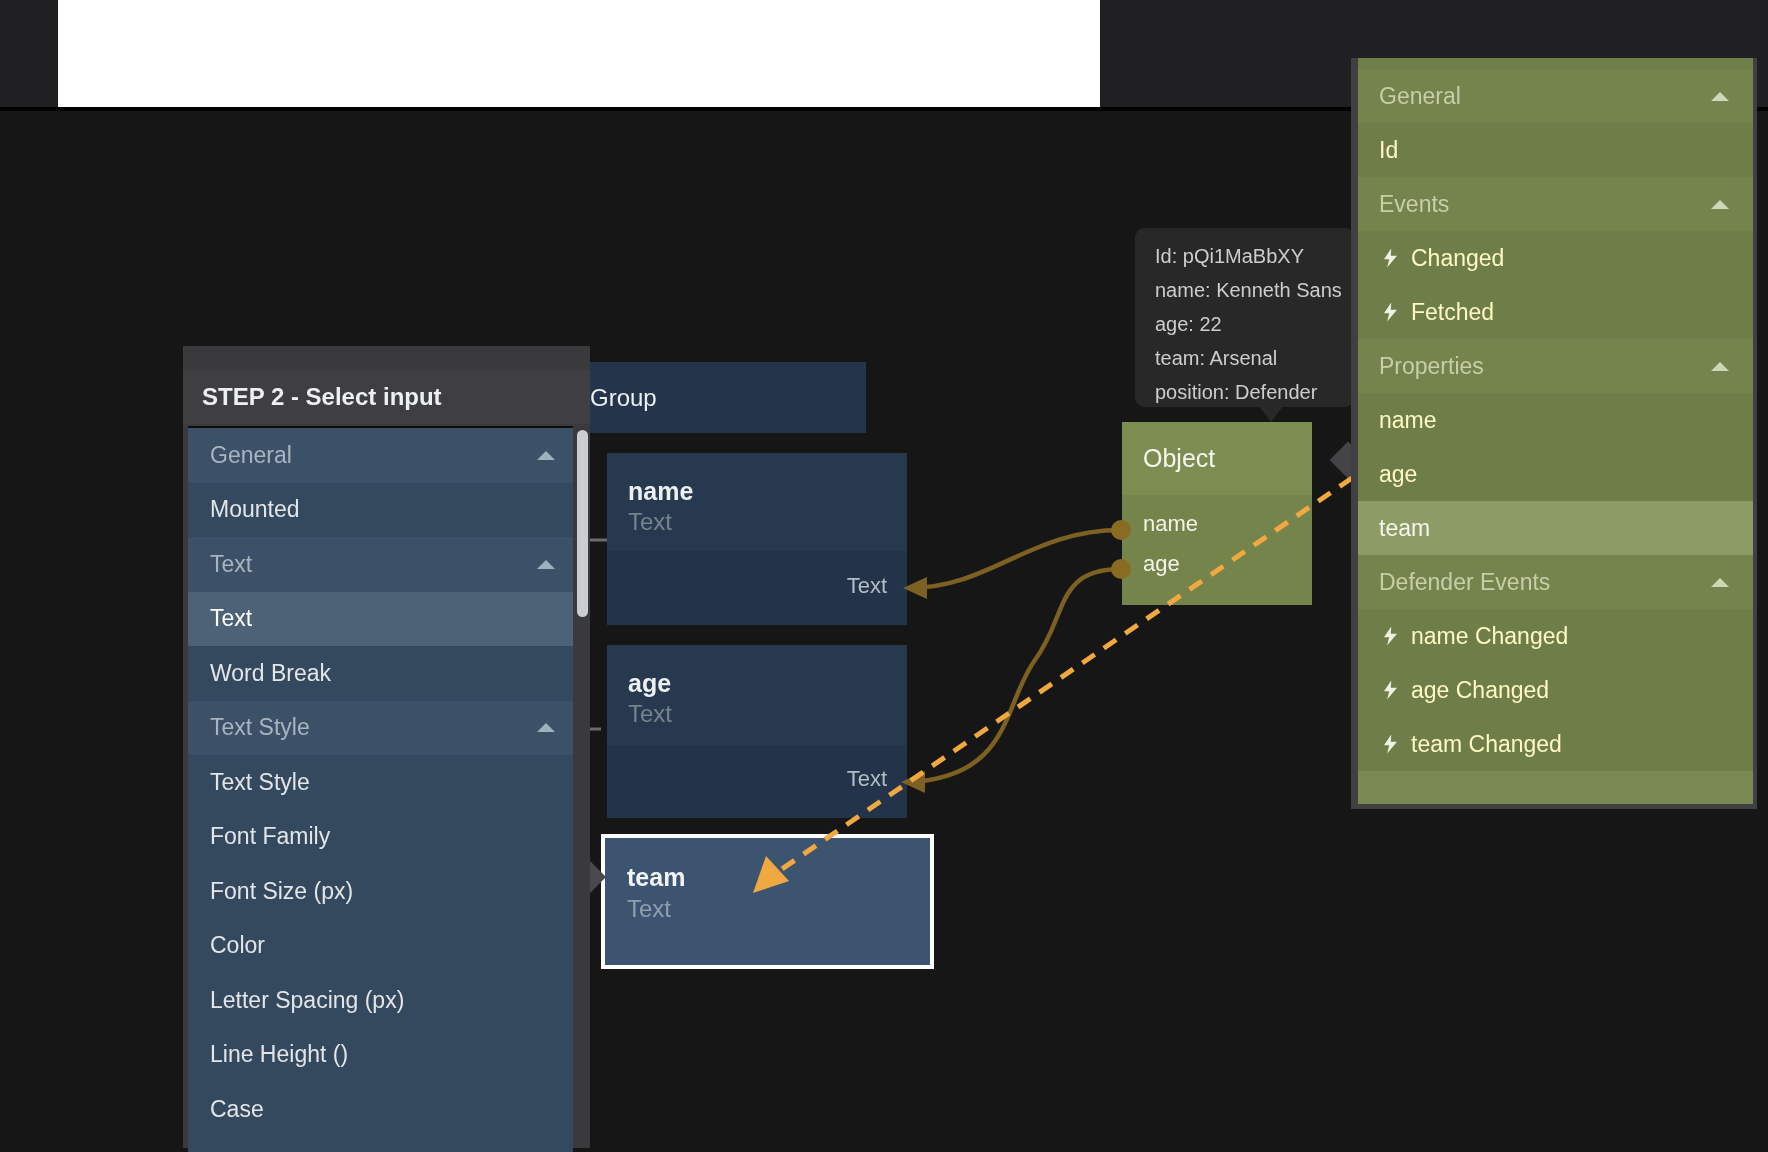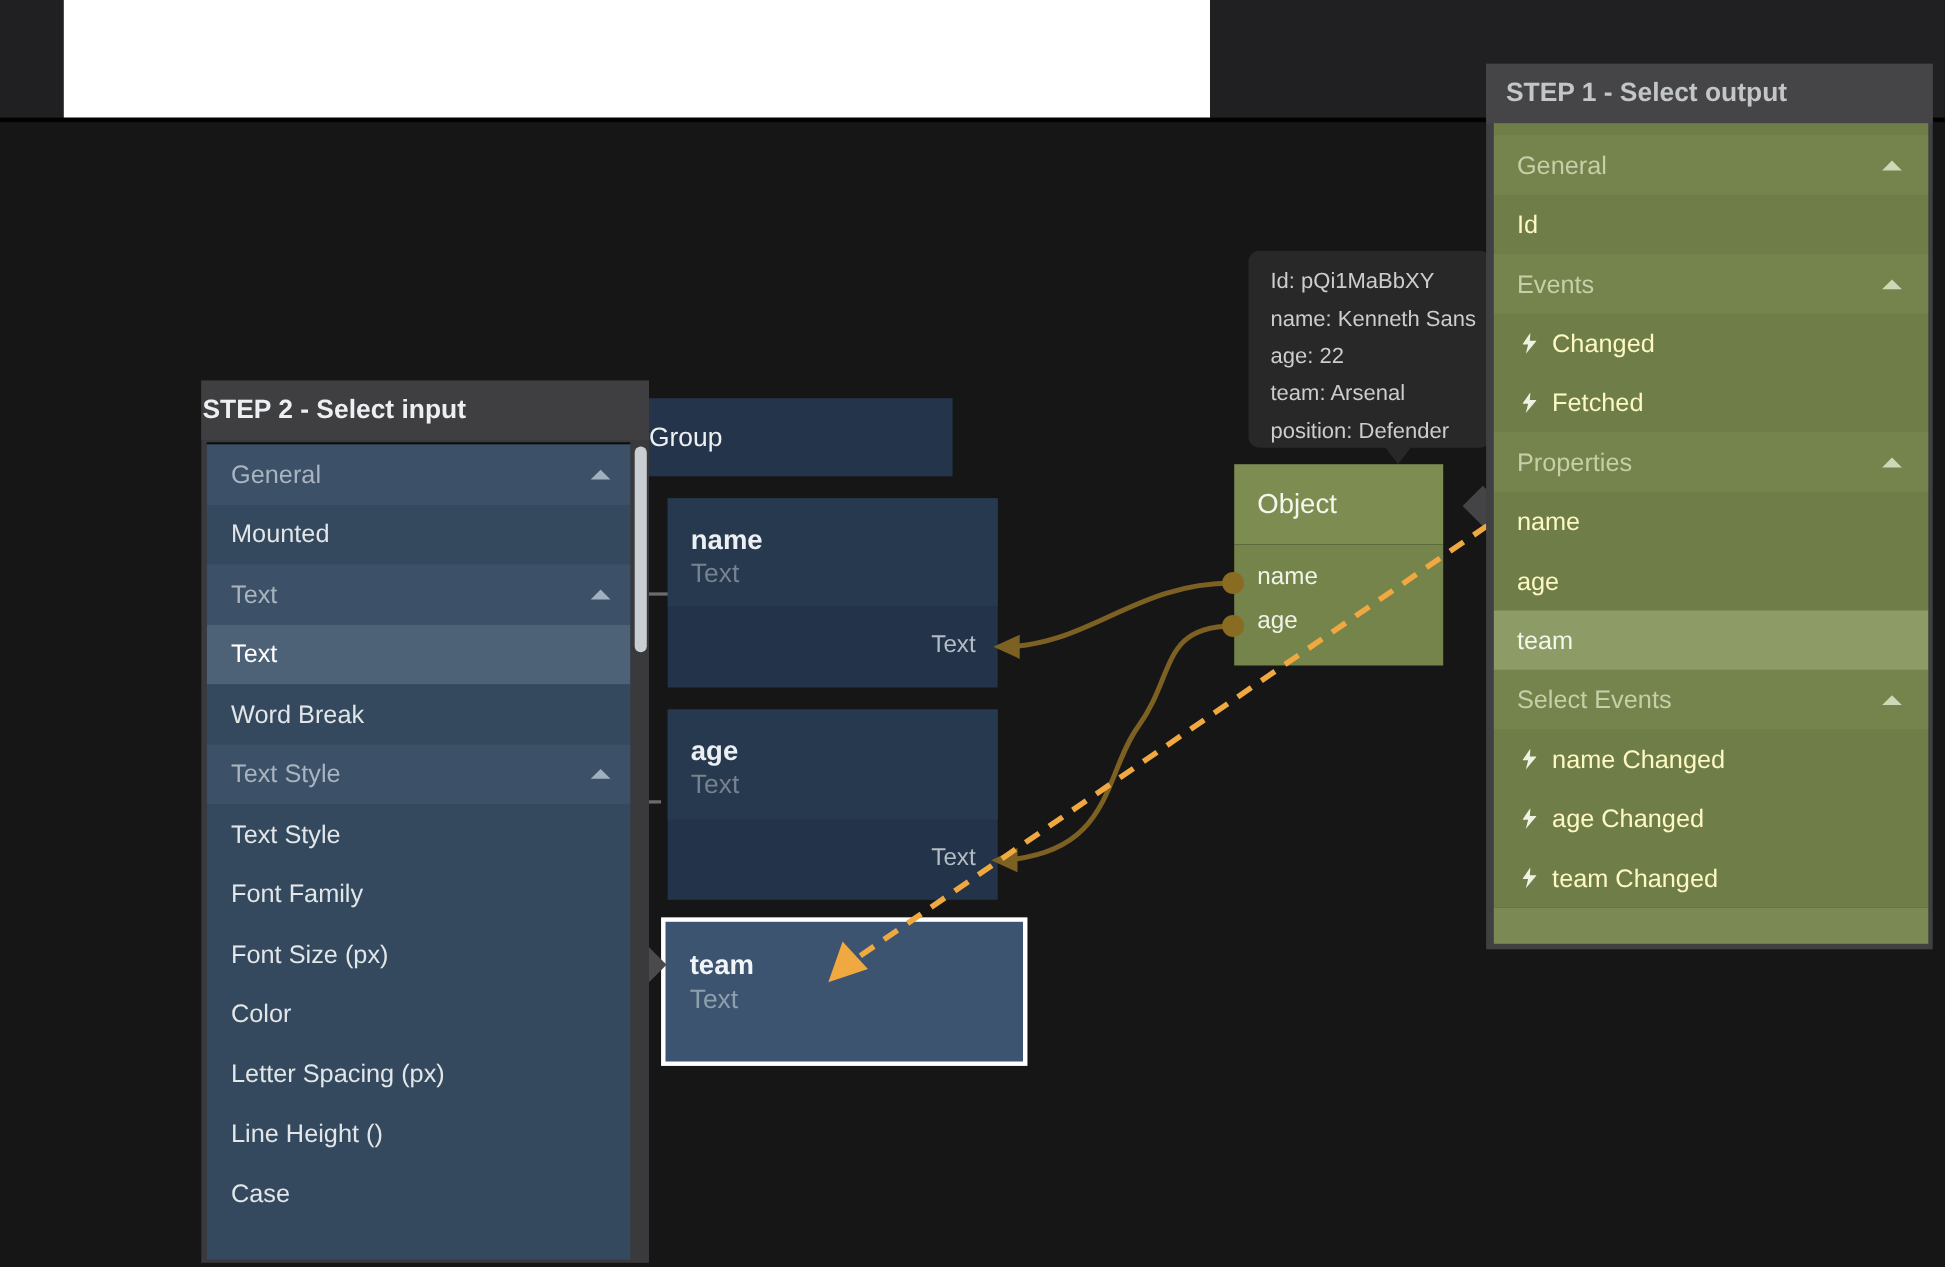--- a/index.html
+++ b/index.html
@@ -222,7 +222,6 @@
 </div>
 
 <div class="abs panel" id="step1">
-  <div class="panel-header">STEP 1 - Select output</div>
   <div class="rows" id="step1-rows">
   <div class="row section">
         <span class="lbl">General</span>

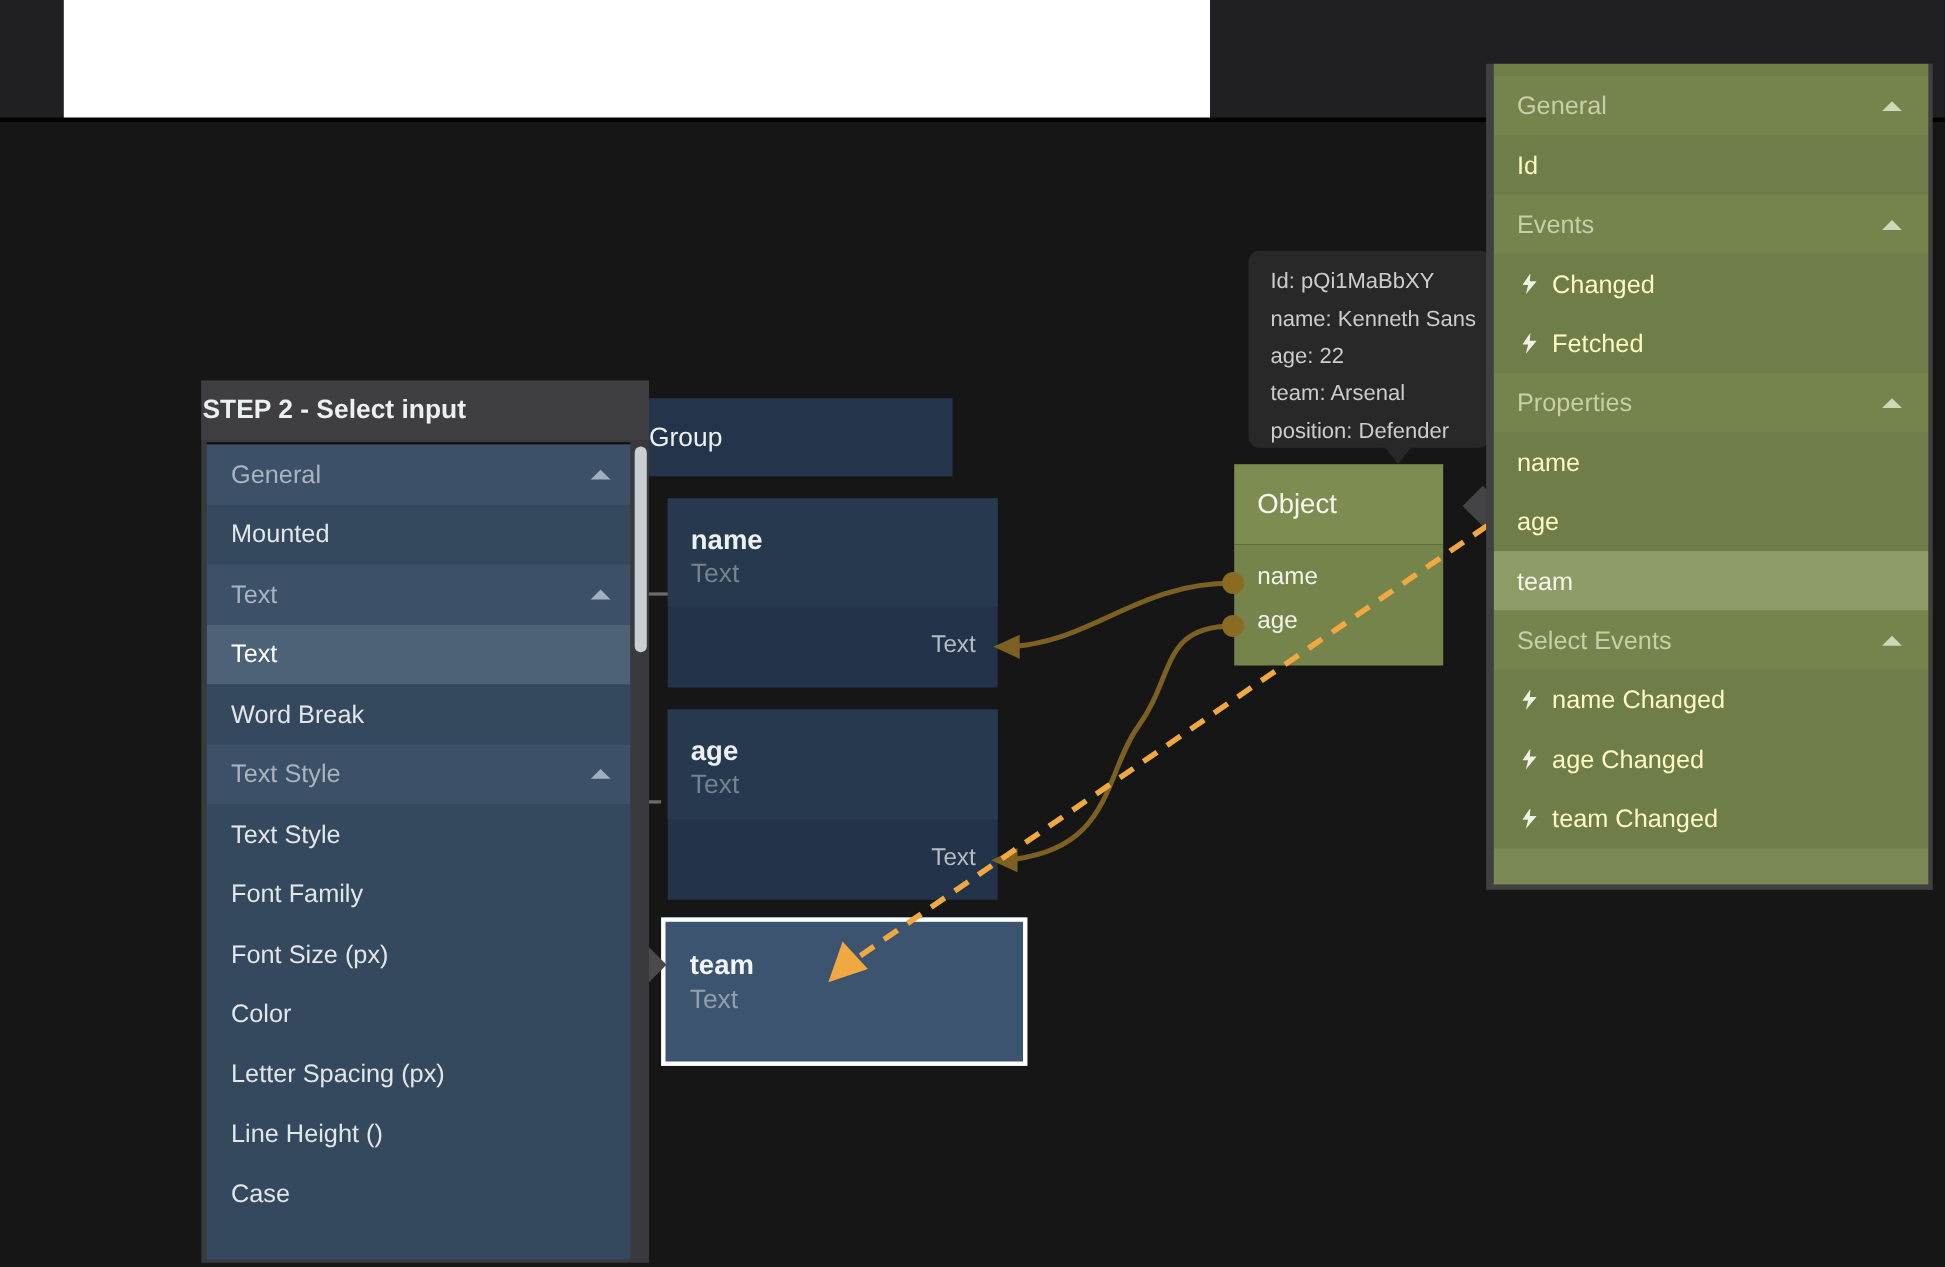--- a/index.html
+++ b/index.html
@@ -40,8 +40,8 @@
   
   #step2{left:183px;top:346px;width:407px;height:802px;background:#3a3a3d;box-sizing:border-box;
          padding:0 0 4px 5px;}
-  #step2 .panel-header{height:54px;padding-left:1px;color:#edf0f2;background:#3f3f42;
-         margin-left:-5px;}
+  #step2 .panel-header{height:54px;padding-left:19px;color:#edf0f2;background:#3f3f42;
+         margin-left:-5px;margin-top:24px;}
   #step2 .body-wrap{position:relative;width:402px;height:744px;}
   #step2 .rows{position:absolute;left:0;top:2px;width:385px;height:741px;background:#34495e;
          border-top:2px solid #0d0d0d;}

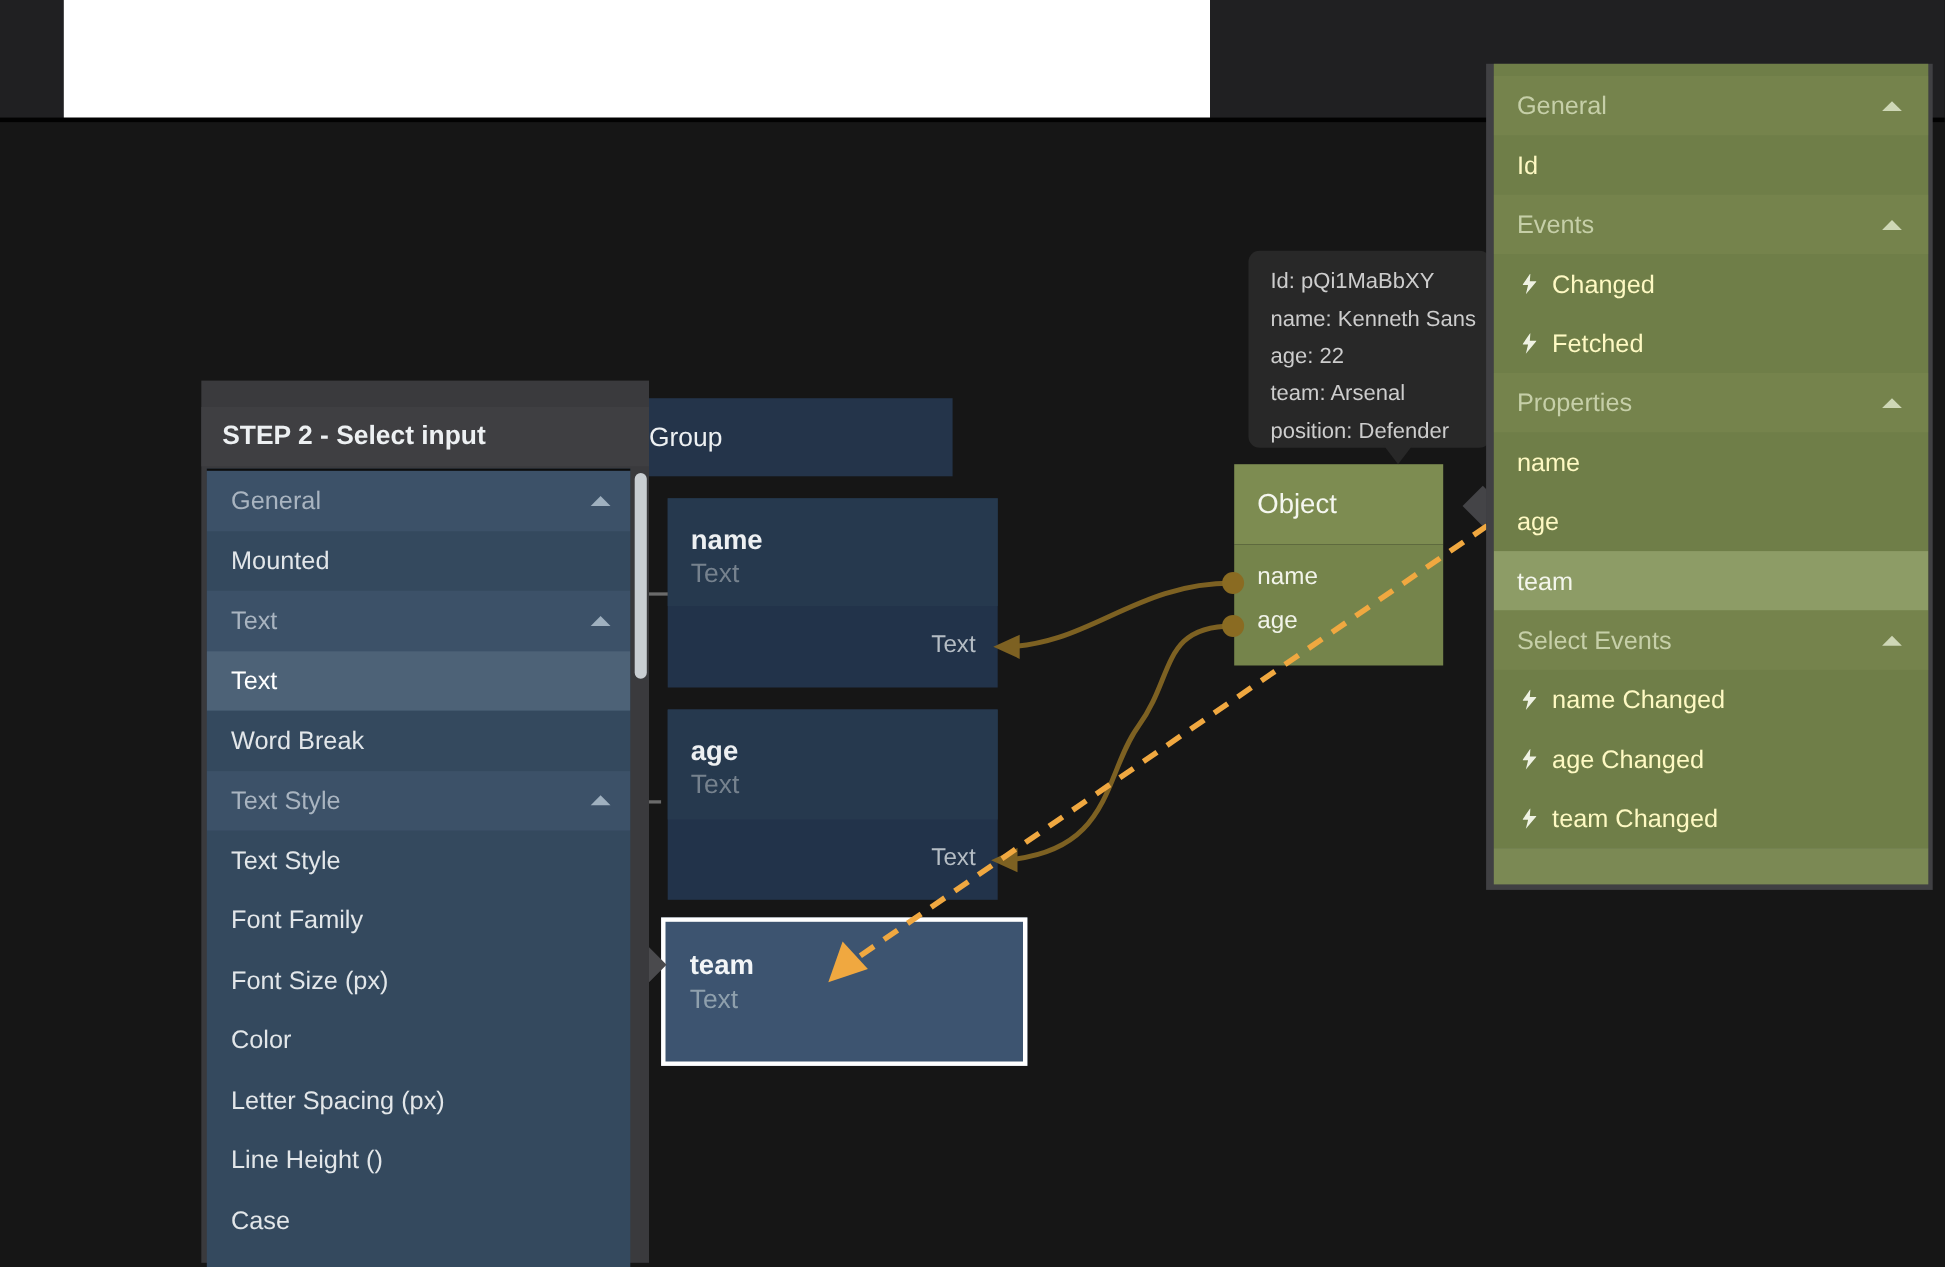--- a/index.html
+++ b/index.html
@@ -256,7 +256,7 @@
         <span class="lbl">team</span>
       </div>
       <div class="row section">
-        <span class="lbl">Select Events</span>
+        <span class="lbl">Defender Events</span>
         <span class="chev"></span>
       </div>
       <div class="row event">

